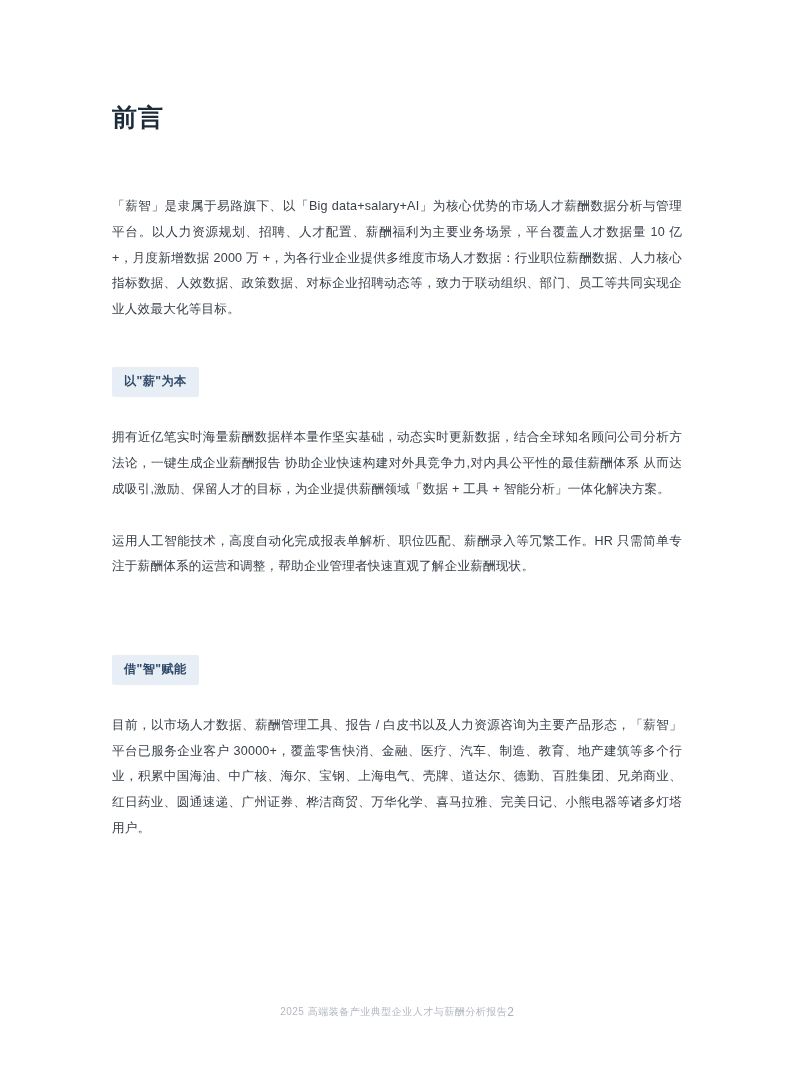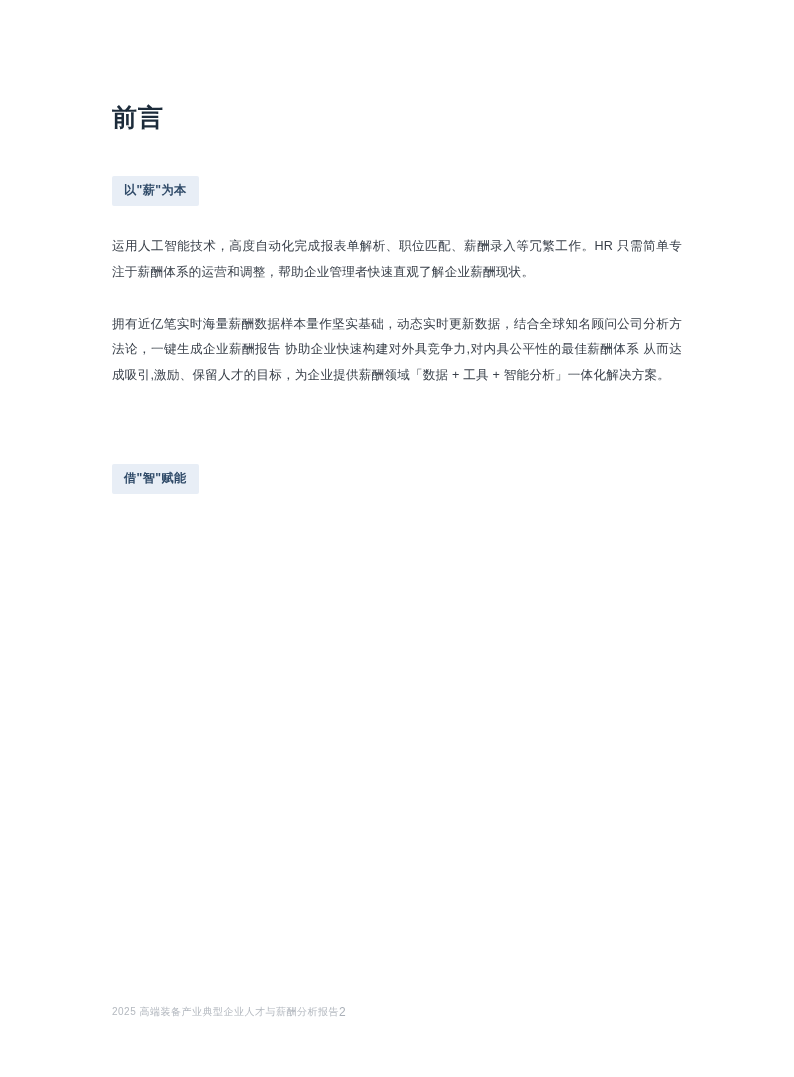--- a/index.html
+++ b/index.html
@@ -95,6 +95,7 @@
 
     <h1 class="page-title">前言</h1>
 
+    <p class="lead">「薪智」是隶属于易路旗下、以「Big data+salary+AI」为核心优势的市场人才薪酬数据分析与管理平台。以人力资源规划、招聘、人才配置、薪酬福利为主要业务场景，平台覆盖人才数据量 10 亿 +，月度新增数据 2000 万 +，为各行业企业提供多维度市场人才数据：行业职位薪酬数据、人力核心指标数据、人效数据、政策数据、对标企业招聘动态等，致力于联动组织、部门、员工等共同实现企业人效最大化等目标。</p>
 
     <div class="section">
       <span class="section-tag">以"薪"为本</span>

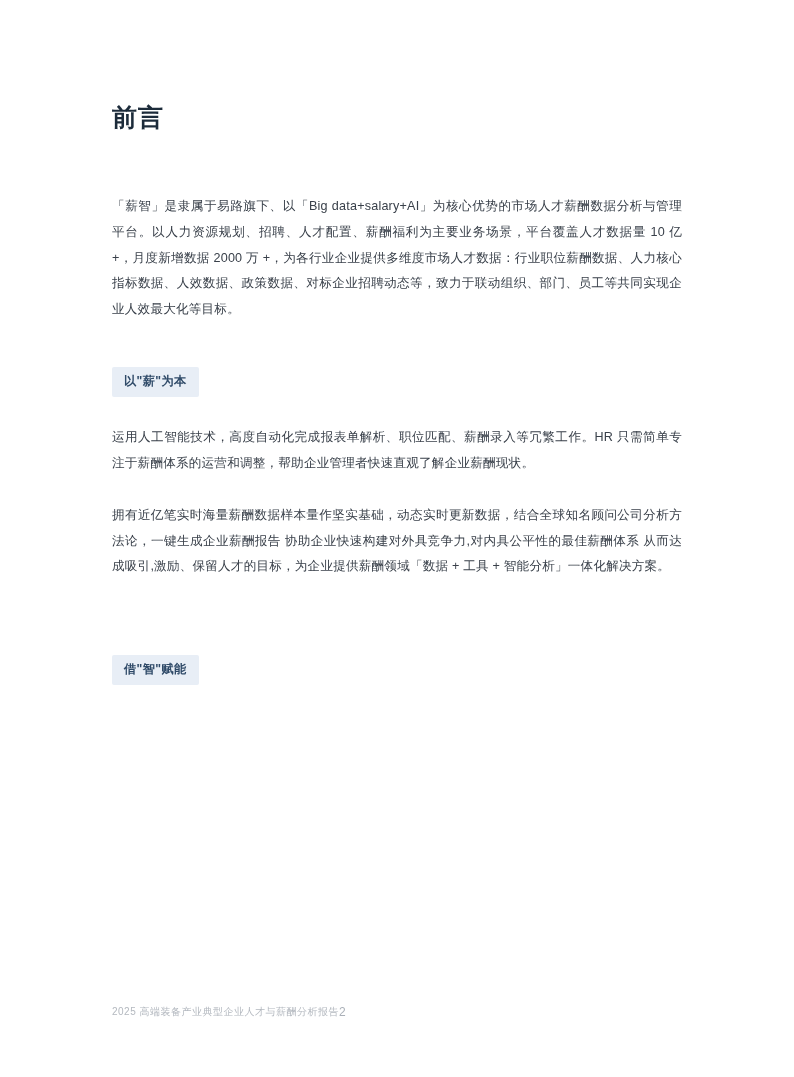--- a/index.html
+++ b/index.html
@@ -99,8 +99,8 @@
 
     <div class="section">
       <span class="section-tag">以"薪"为本</span>
+      <p class="para">拥有近亿笔实时海量薪酬数据样本量作坚实基础，动态实时更新数据，结合全球知名顾问公司分析方法论，一键生成企业薪酬报告 协助企业快速构建对外具竞争力,对内具公平性的最佳薪酬体系 从而达成吸引,激励、保留人才的目标，为企业提供薪酬领域「数据 + 工具 + 智能分析」一体化解决方案。</p>
       <p class="para">运用人工智能技术，高度自动化完成报表单解析、职位匹配、薪酬录入等冗繁工作。HR 只需简单专注于薪酬体系的运营和调整，帮助企业管理者快速直观了解企业薪酬现状。</p>
-      <p class="para">拥有近亿笔实时海量薪酬数据样本量作坚实基础，动态实时更新数据，结合全球知名顾问公司分析方法论，一键生成企业薪酬报告 协助企业快速构建对外具竞争力,对内具公平性的最佳薪酬体系 从而达成吸引,激励、保留人才的目标，为企业提供薪酬领域「数据 + 工具 + 智能分析」一体化解决方案。</p>
     </div>
 
     <div class="gap-lg"></div>

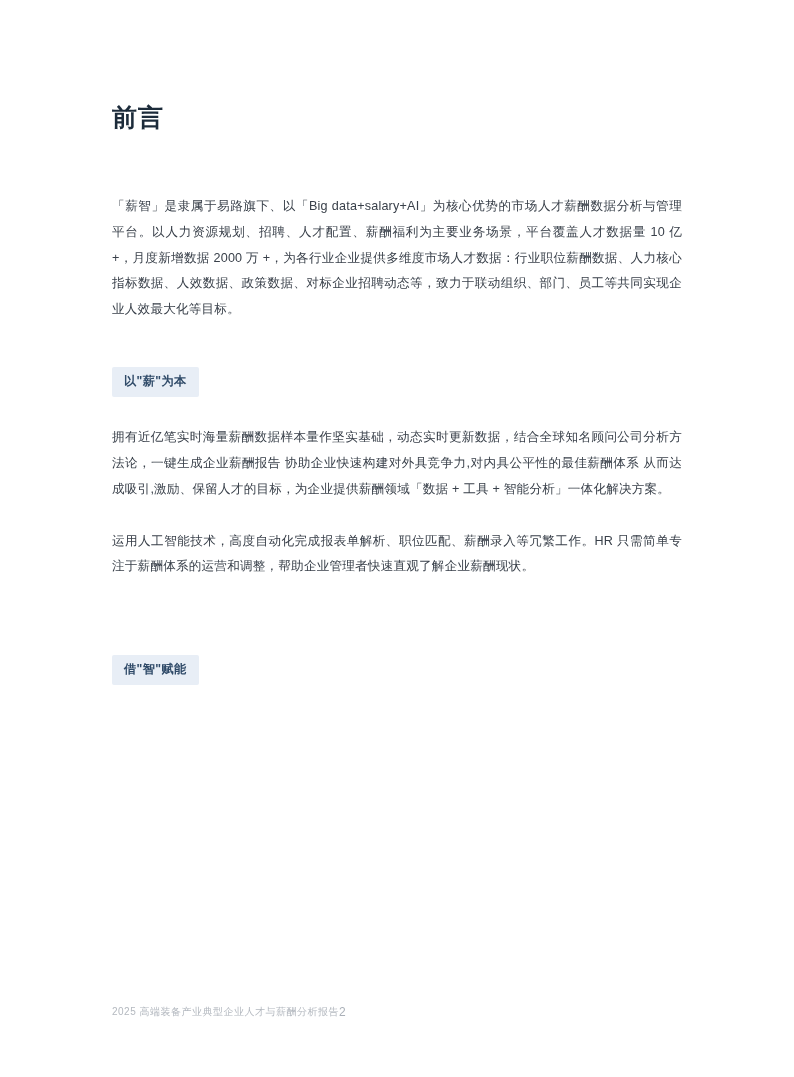--- a/index.html
+++ b/index.html
@@ -107,6 +107,7 @@
 
     <div class="section">
       <span class="section-tag">借"智"赋能</span>
+      <p class="para">目前，以市场人才数据、薪酬管理工具、报告 / 白皮书以及人力资源咨询为主要产品形态，「薪智」平台已服务企业客户 30000+，覆盖零售快消、金融、医疗、汽车、制造、教育、地产建筑等多个行业，积累中国海油、中广核、海尔、宝钢、上海电气、壳牌、道达尔、德勤、百胜集团、兄弟商业、红日药业、圆通速递、广州证券、桦洁商贸、万华化学、喜马拉雅、完美日记、小熊电器等诸多灯塔用户。</p>
     </div>
 
   </div>

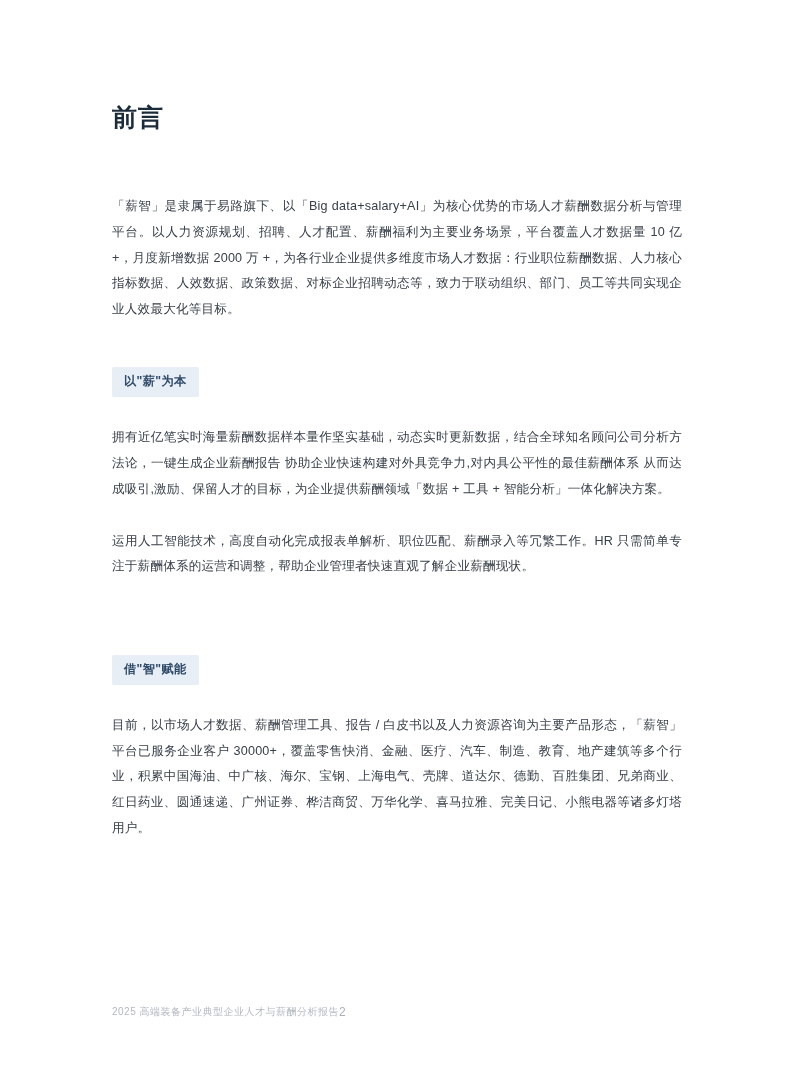--- a/index.html
+++ b/index.html
@@ -75,7 +75,7 @@
     bottom: 58px;
     display: flex;
     align-items: center;
-    justify-content: flex-start;
+    justify-content: center;
   }
   .footer-text {
     font-size: 10px;

